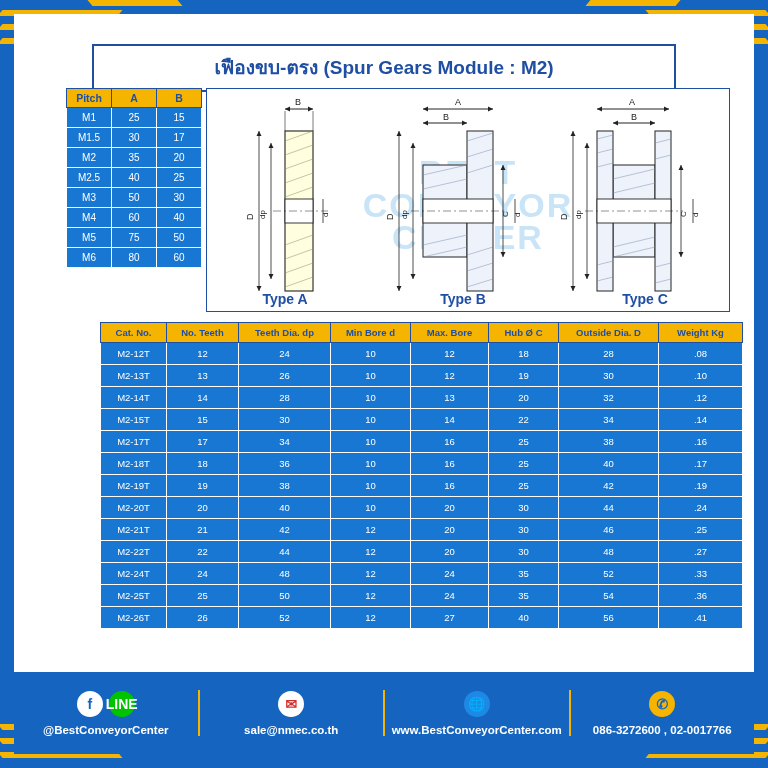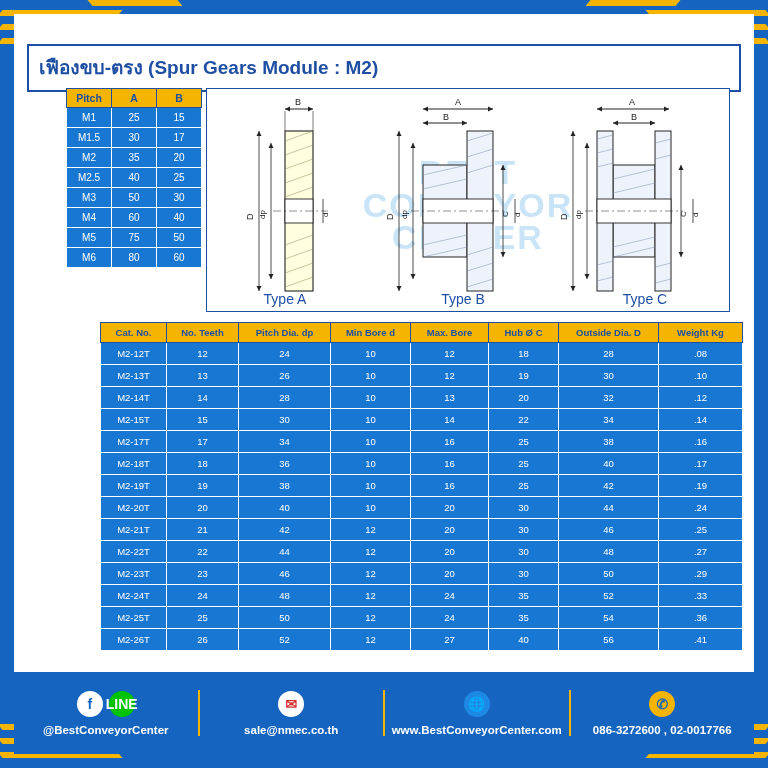--- a/index.html
+++ b/index.html
@@ -32,8 +32,8 @@
     position: absolute;
     left: 50%; transform: translateX(-50%);
     top: 30px;
-    width: 714px;
-    text-align: left;
+    width: 584px;
+    text-align: center;
   }
   .title-box {
     border: 2px solid #1f4fa3;

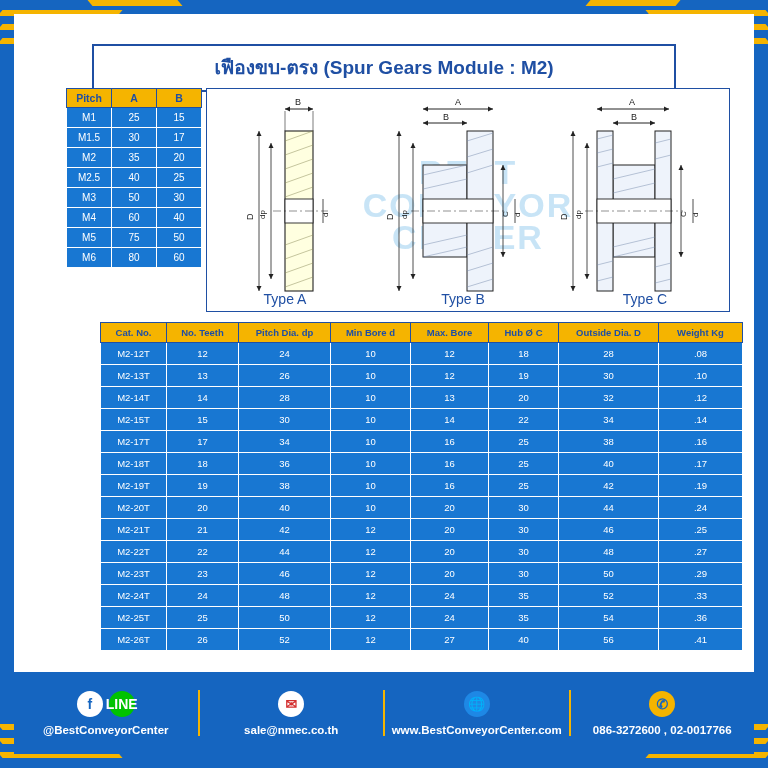--- a/index.html
+++ b/index.html
@@ -95,7 +95,7 @@
     position: absolute;
     bottom: 4px;
     font-size: 14px;
-    font-weight: normal;
+    font-weight: bold;
     color: #1f4fa3;
     width: 120px;
     text-align: center;

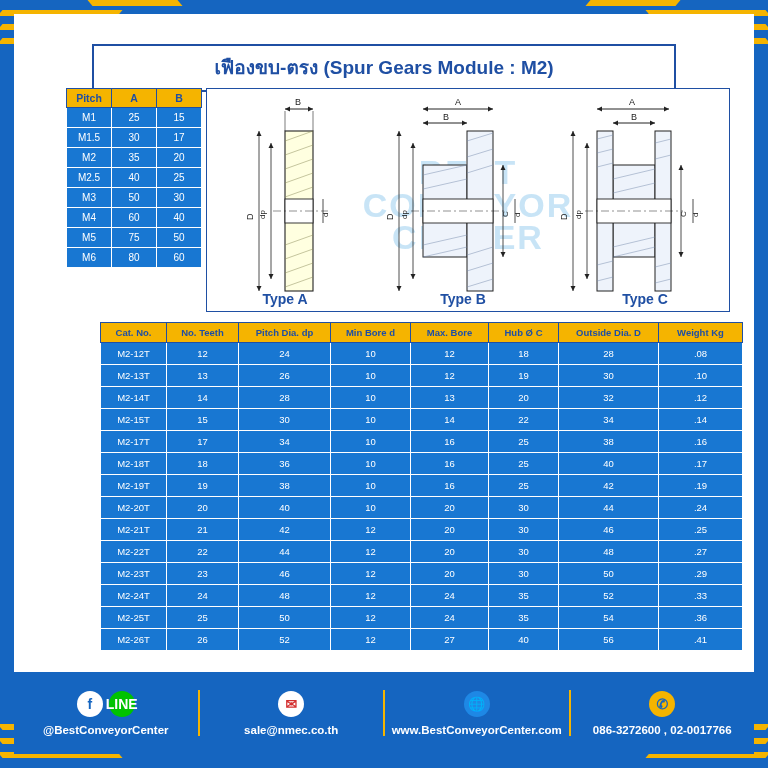--- a/index.html
+++ b/index.html
@@ -394,7 +394,7 @@
         <tr>
           <th style="width:66px">Cat. No.</th>
           <th style="width:72px">No. Teeth</th>
-          <th style="width:92px">Pitch Dia. dp</th>
+          <th style="width:92px">Teeth Dia. dp</th>
           <th style="width:80px">Min Bore d</th>
           <th style="width:78px">Max. Bore</th>
           <th style="width:70px">Hub Ø C</th>

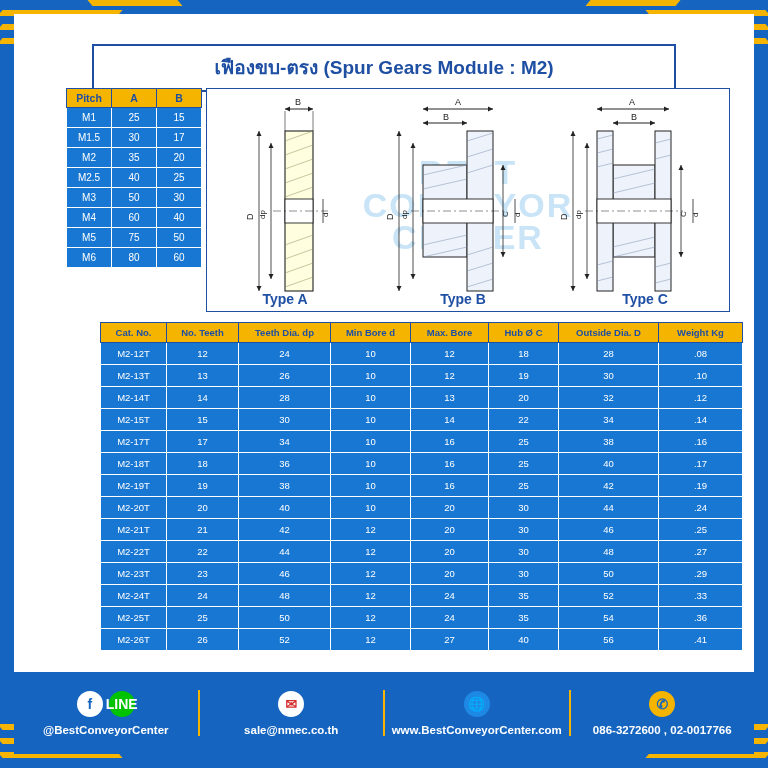--- a/index.html
+++ b/index.html
@@ -504,16 +504,6 @@
           <td>.27</td>
         </tr>
         <tr>
-          <td>M2-23T</td>
-          <td>23</td>
-          <td>46</td>
-          <td>12</td>
-          <td>20</td>
-          <td>30</td>
-          <td>50</td>
-          <td>.29</td>
-        </tr>
-        <tr>
           <td>M2-24T</td>
           <td>24</td>
           <td>48</td>

